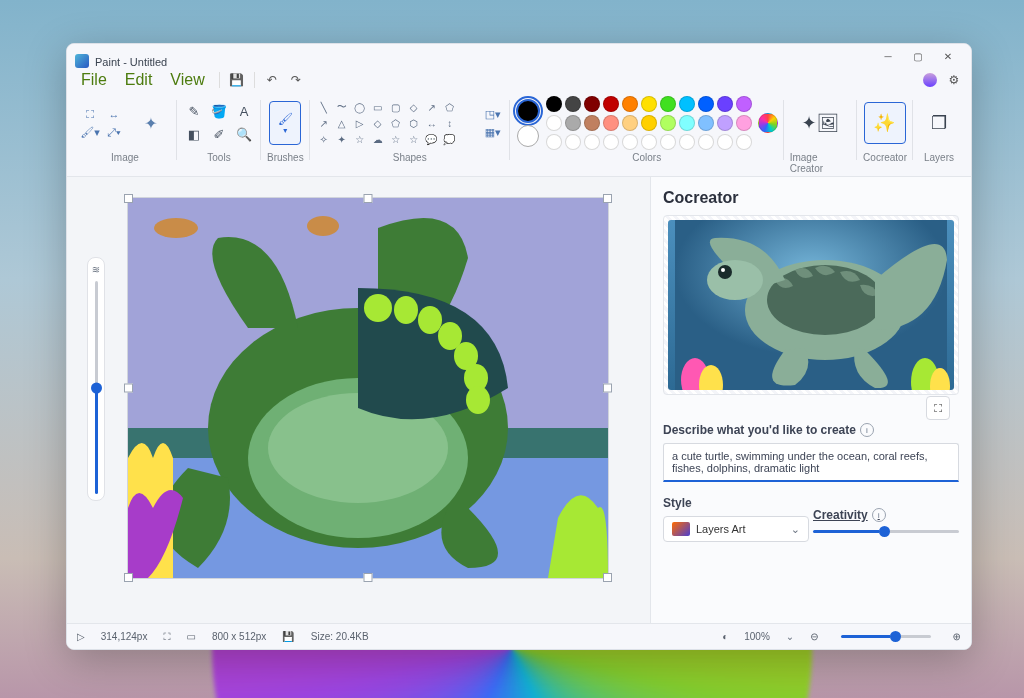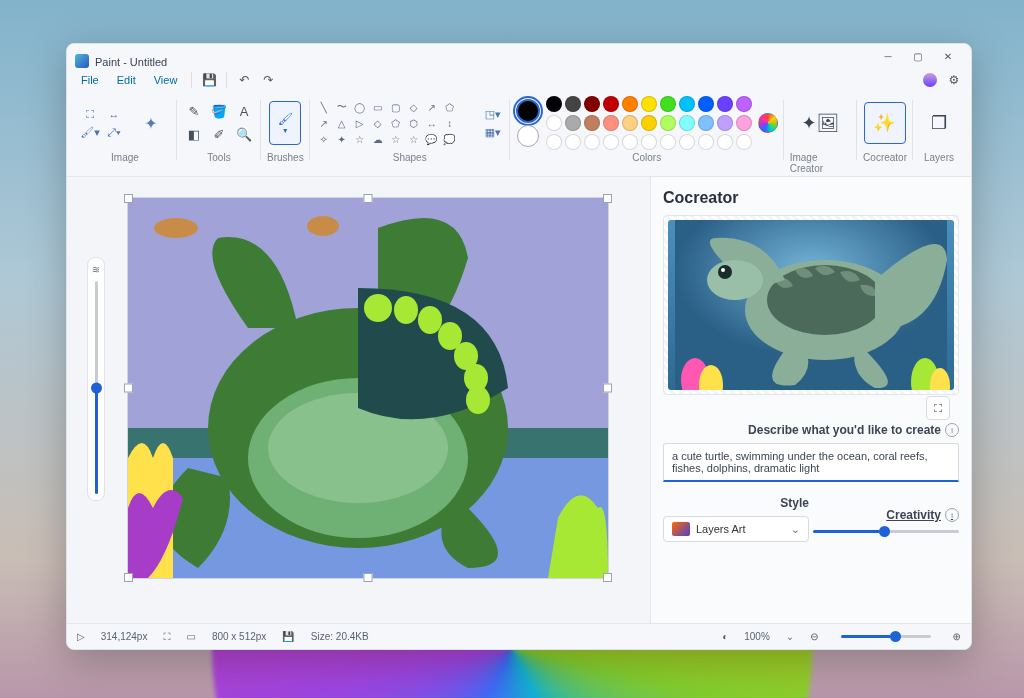--- a/index.html
+++ b/index.html
@@ -11,7 +11,7 @@
 .titlebar .spacer{flex:1;}
 .winbtn{width:30px;height:24px;display:flex;align-items:center;justify-content:center;color:#555;font-size:10px;}
 .menubar{height:24px;display:flex;align-items:center;padding:0 6px;gap:2px;}
-.menu-item{padding:2px 8px;font-size:11px;color:#0369a1;border-radius:3px;}
+.menu-item{padding:2px 8px;font-size:16px;color:#4d7c0f;border-radius:3px;}
 .menu-sep{width:1px;height:16px;background:#ddd;margin:0 4px;}
 .menu-ico{width:22px;height:22px;display:flex;align-items:center;justify-content:center;color:#555;}
 .ribbon{display:flex;background:#f6f7fb;padding:4px 6px 2px 6px;border-bottom:1px solid #e3e6eb;}

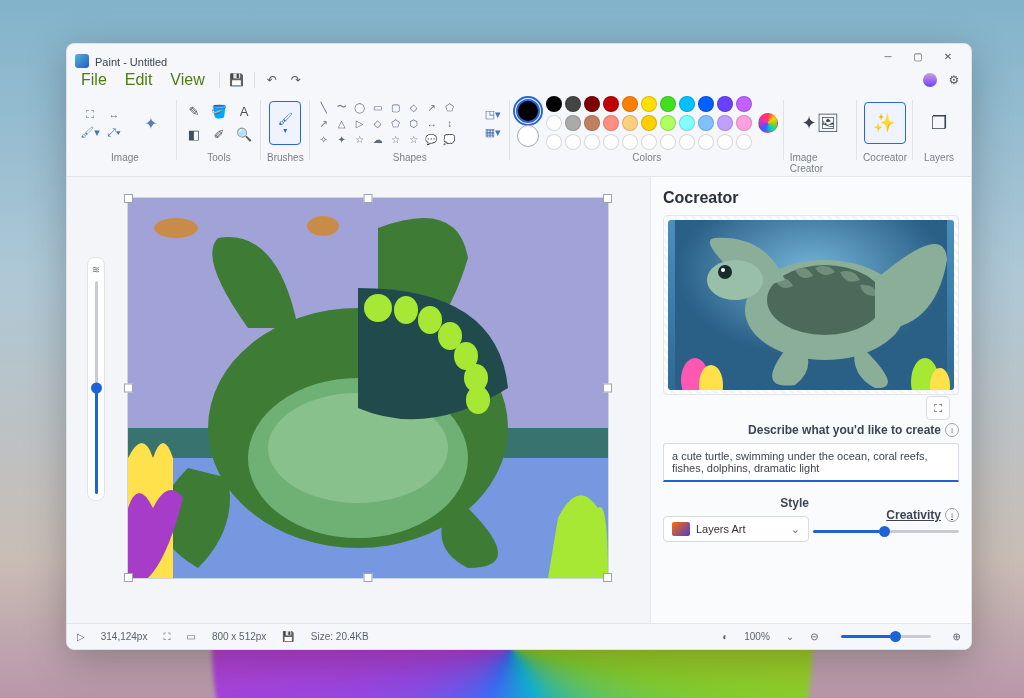--- a/index.html
+++ b/index.html
@@ -51,7 +51,7 @@
 .genframe{border:1px solid #e3e6eb;border-radius:4px;padding:4px;background:repeating-linear-gradient(45deg,#f4f5f9,#f4f5f9 3px,#fff 3px,#fff 6px);}
 .genimg{width:100%;height:170px;border-radius:3px;overflow:hidden;position:relative;background:linear-gradient(#4b8fbd 0%,#2d6a94 100%);}
 .enlarge{position:absolute;right:8px;bottom:-26px;width:22px;height:22px;background:#fff;border:1px solid #d7dae0;border-radius:4px;display:flex;align-items:center;justify-content:center;font-size:11px;}
-.field-label{font-size:12px;font-weight:600;color:#3d4455;margin:28px 0 6px 0;display:flex;align-items:center;gap:4px;justify-content:flex-end;}
+.field-label{font-size:12px;font-weight:600;color:#3d4455;margin:28px 0 6px 0;display:flex;align-items:center;gap:4px;}
 .info{width:12px;height:12px;border:1px solid #9aa3b0;border-radius:50%;font-size:8px;display:inline-flex;align-items:center;justify-content:center;color:#9aa3b0;}
 .prompt{width:100%;border:1px solid #d7dae0;border-bottom:2px solid #1d62d6;border-radius:3px 3px 0 0;padding:6px 8px;font-size:11px;color:#3d4455;box-sizing:border-box;background:#fff;resize:none;font-family:inherit;}
 .row2{display:flex;gap:4px;margin-top:14px;}

